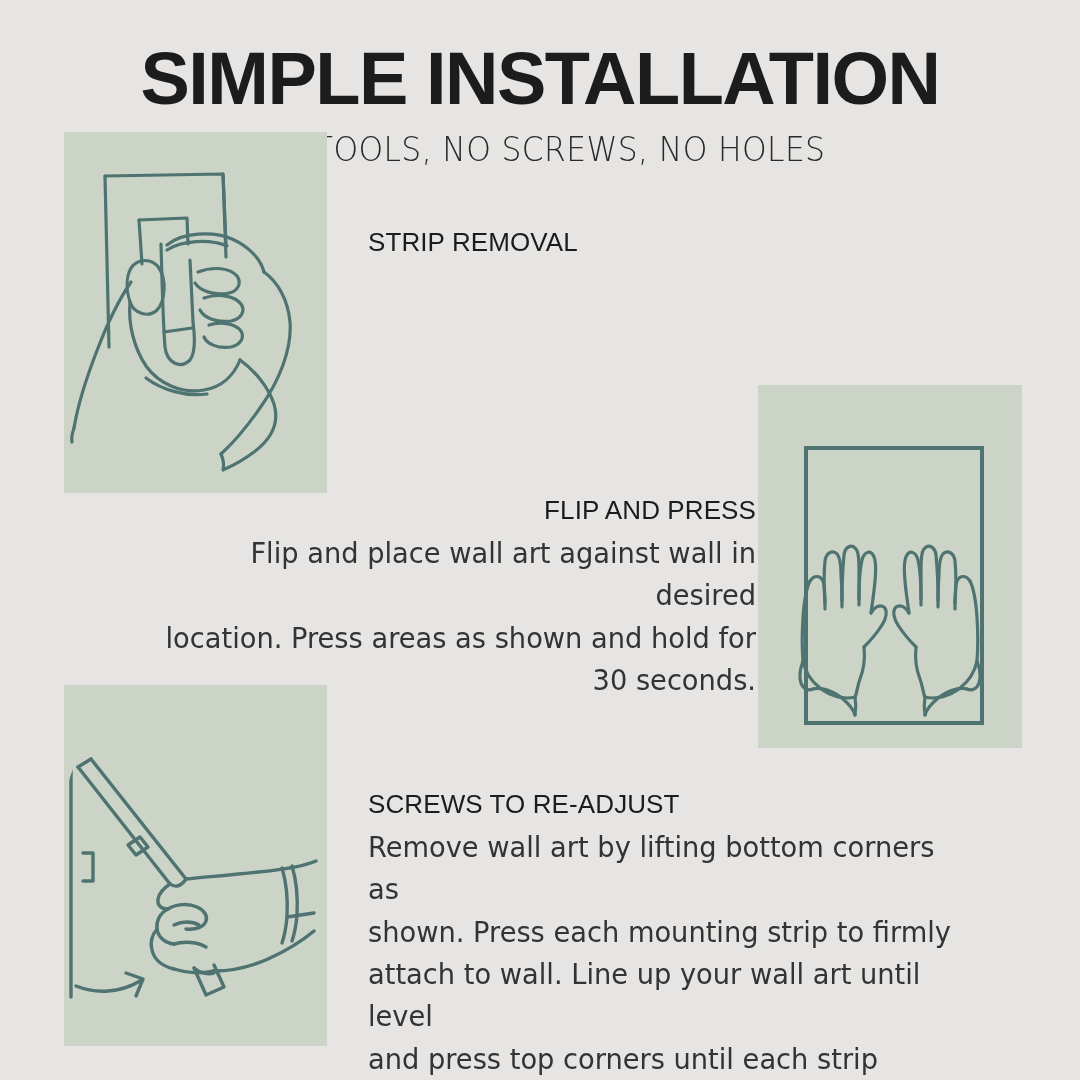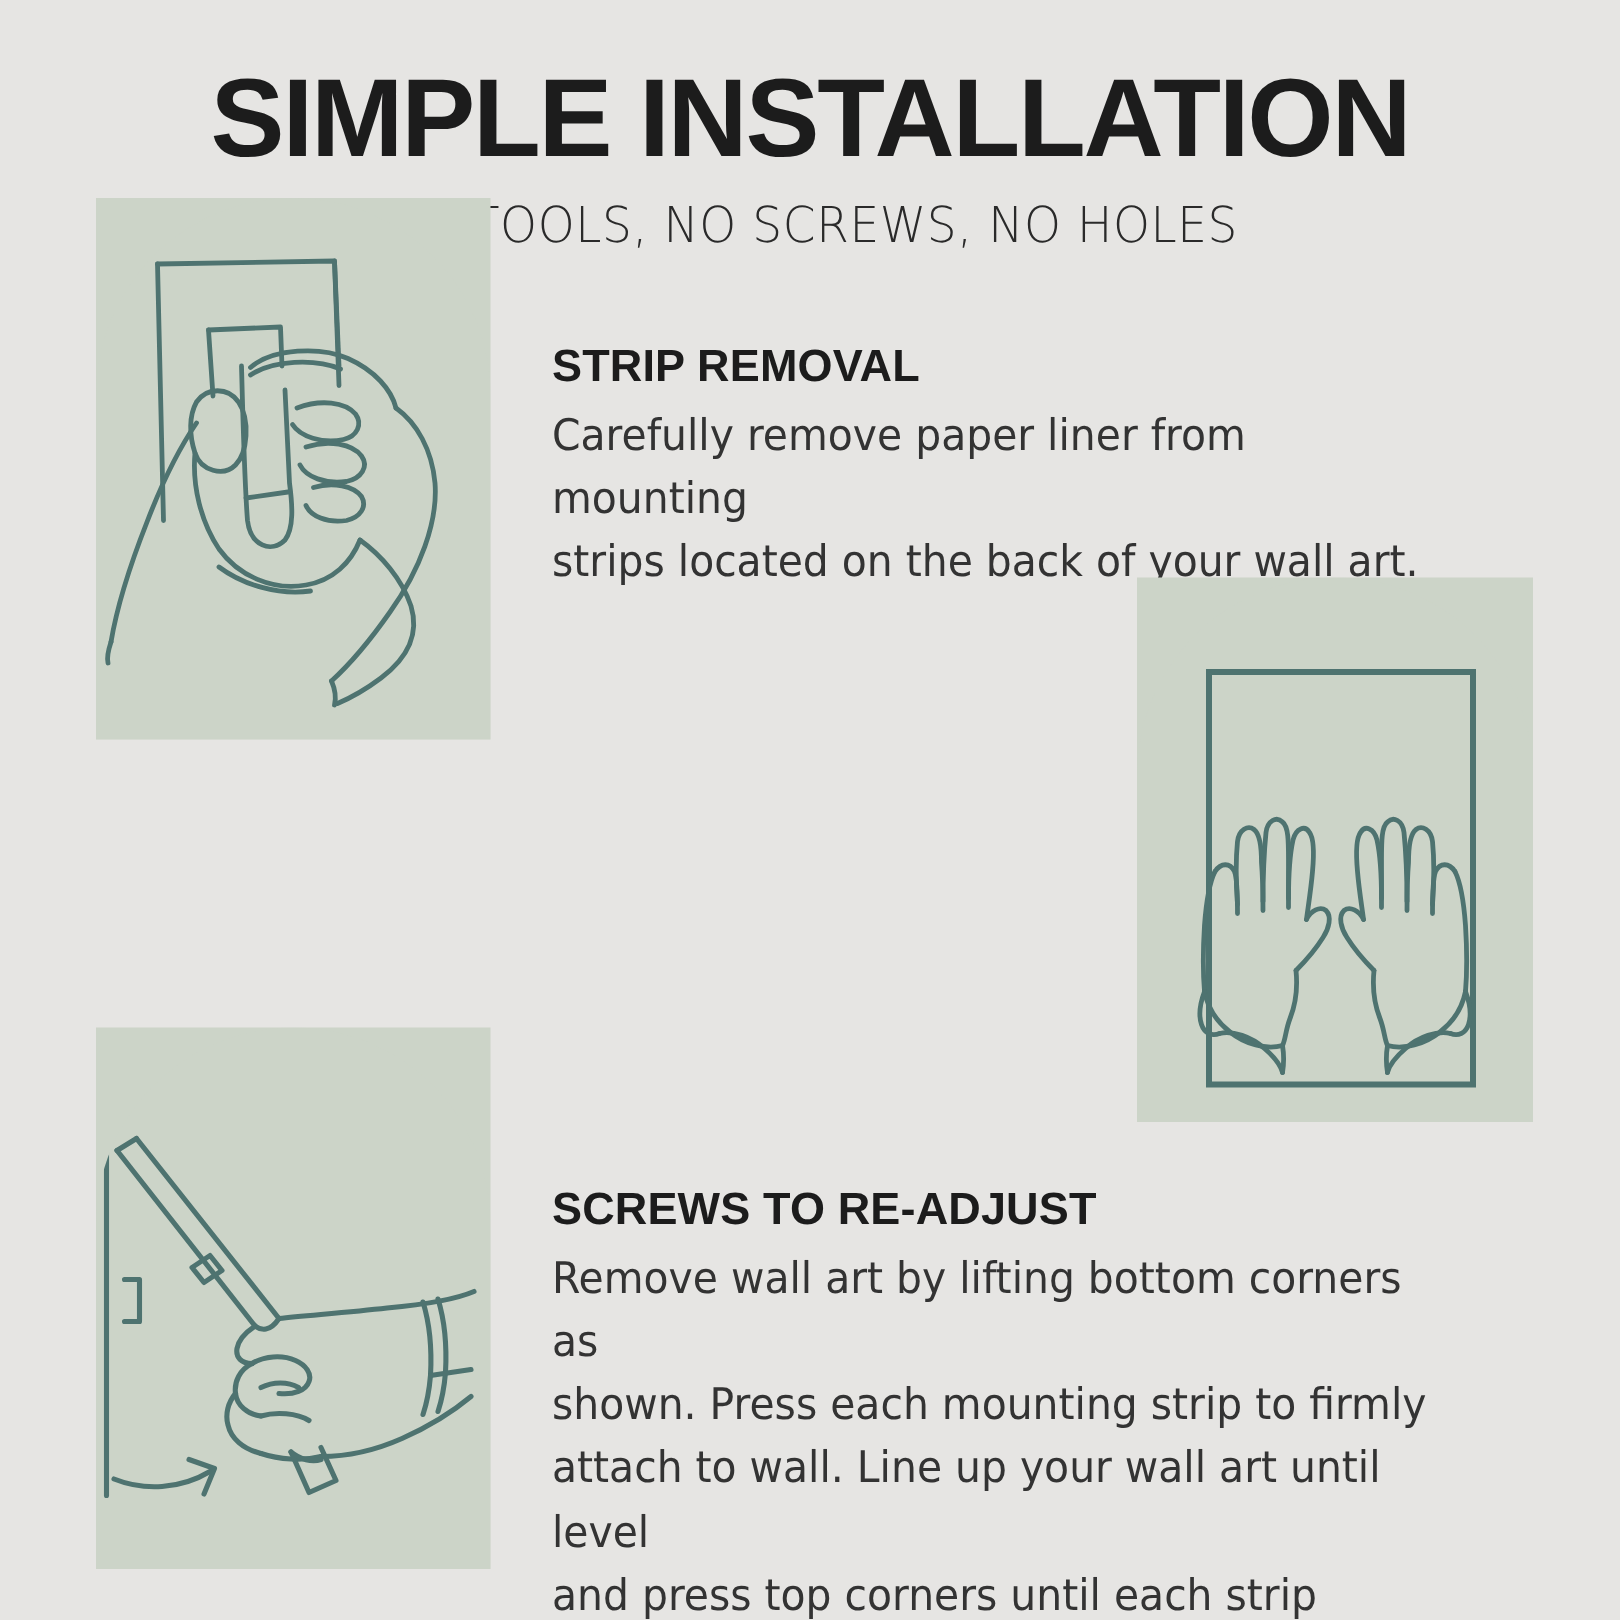--- a/index.html
+++ b/index.html
@@ -67,8 +67,8 @@
   .step { position: absolute; }
   .step-title {
     margin: 0 0 6px 0;
-    font-size: 30px;
-    font-weight: 700;
+    font-size: 26px;
+    font-weight: 400;
     letter-spacing: 0.1px;
     color: #1c1c1c;
     line-height: 1.15;

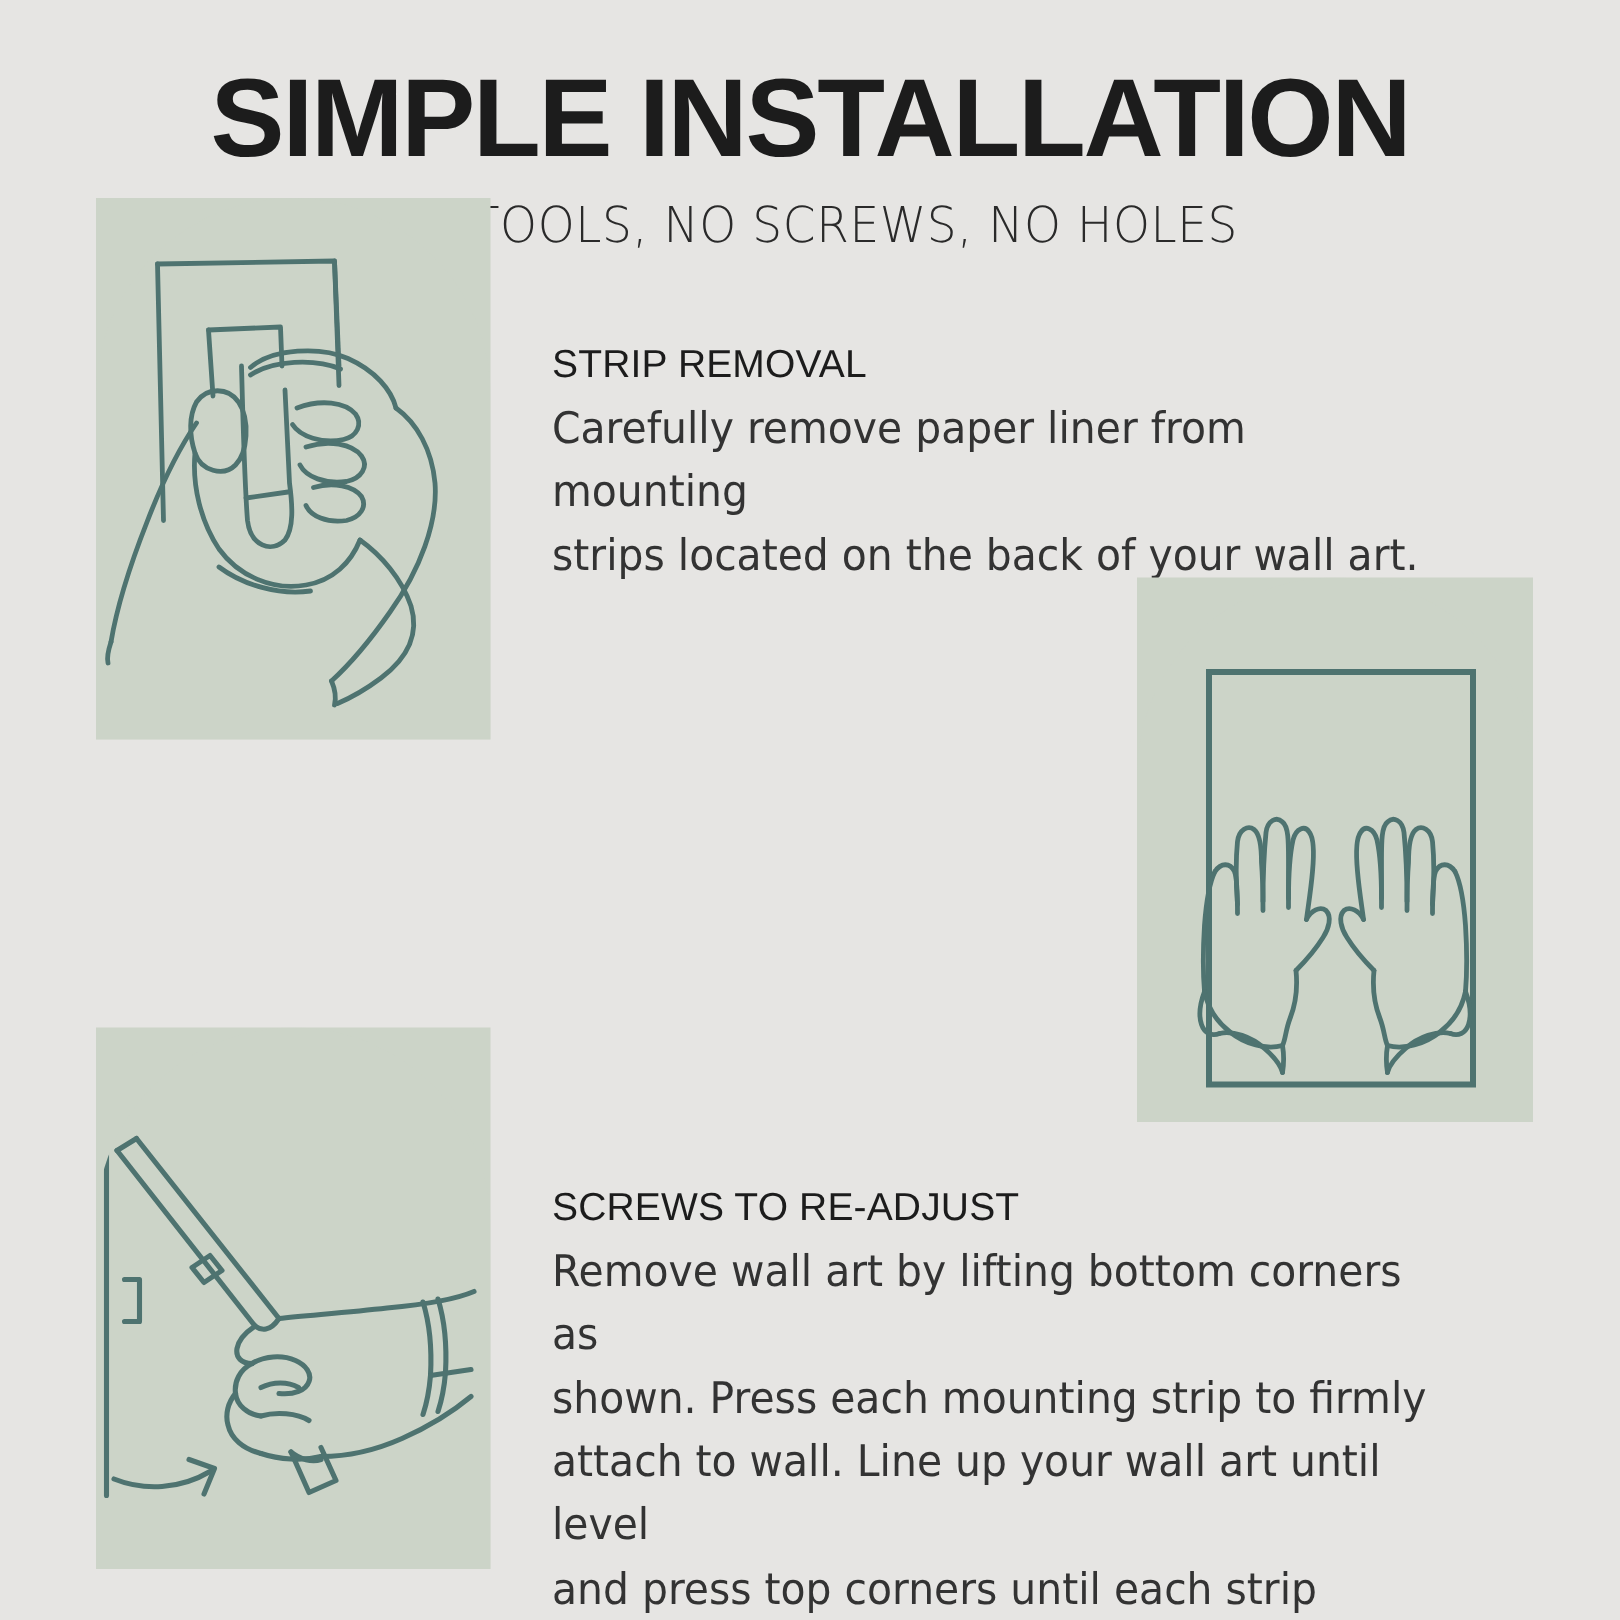--- a/index.html
+++ b/index.html
@@ -152,10 +152,6 @@
 
   <div class="step" id="step-1">
     <h2 class="step-title">STRIP REMOVAL</h2>
-    <div class="step-body-wrap">
-      <span class="step-body ln">Carefully remove paper liner from mounting</span>
-      <span class="step-body ln">strips located on the back of your wall art.</span>
-    </div>
   </div>
 
   <div class="panel" id="panel-2">

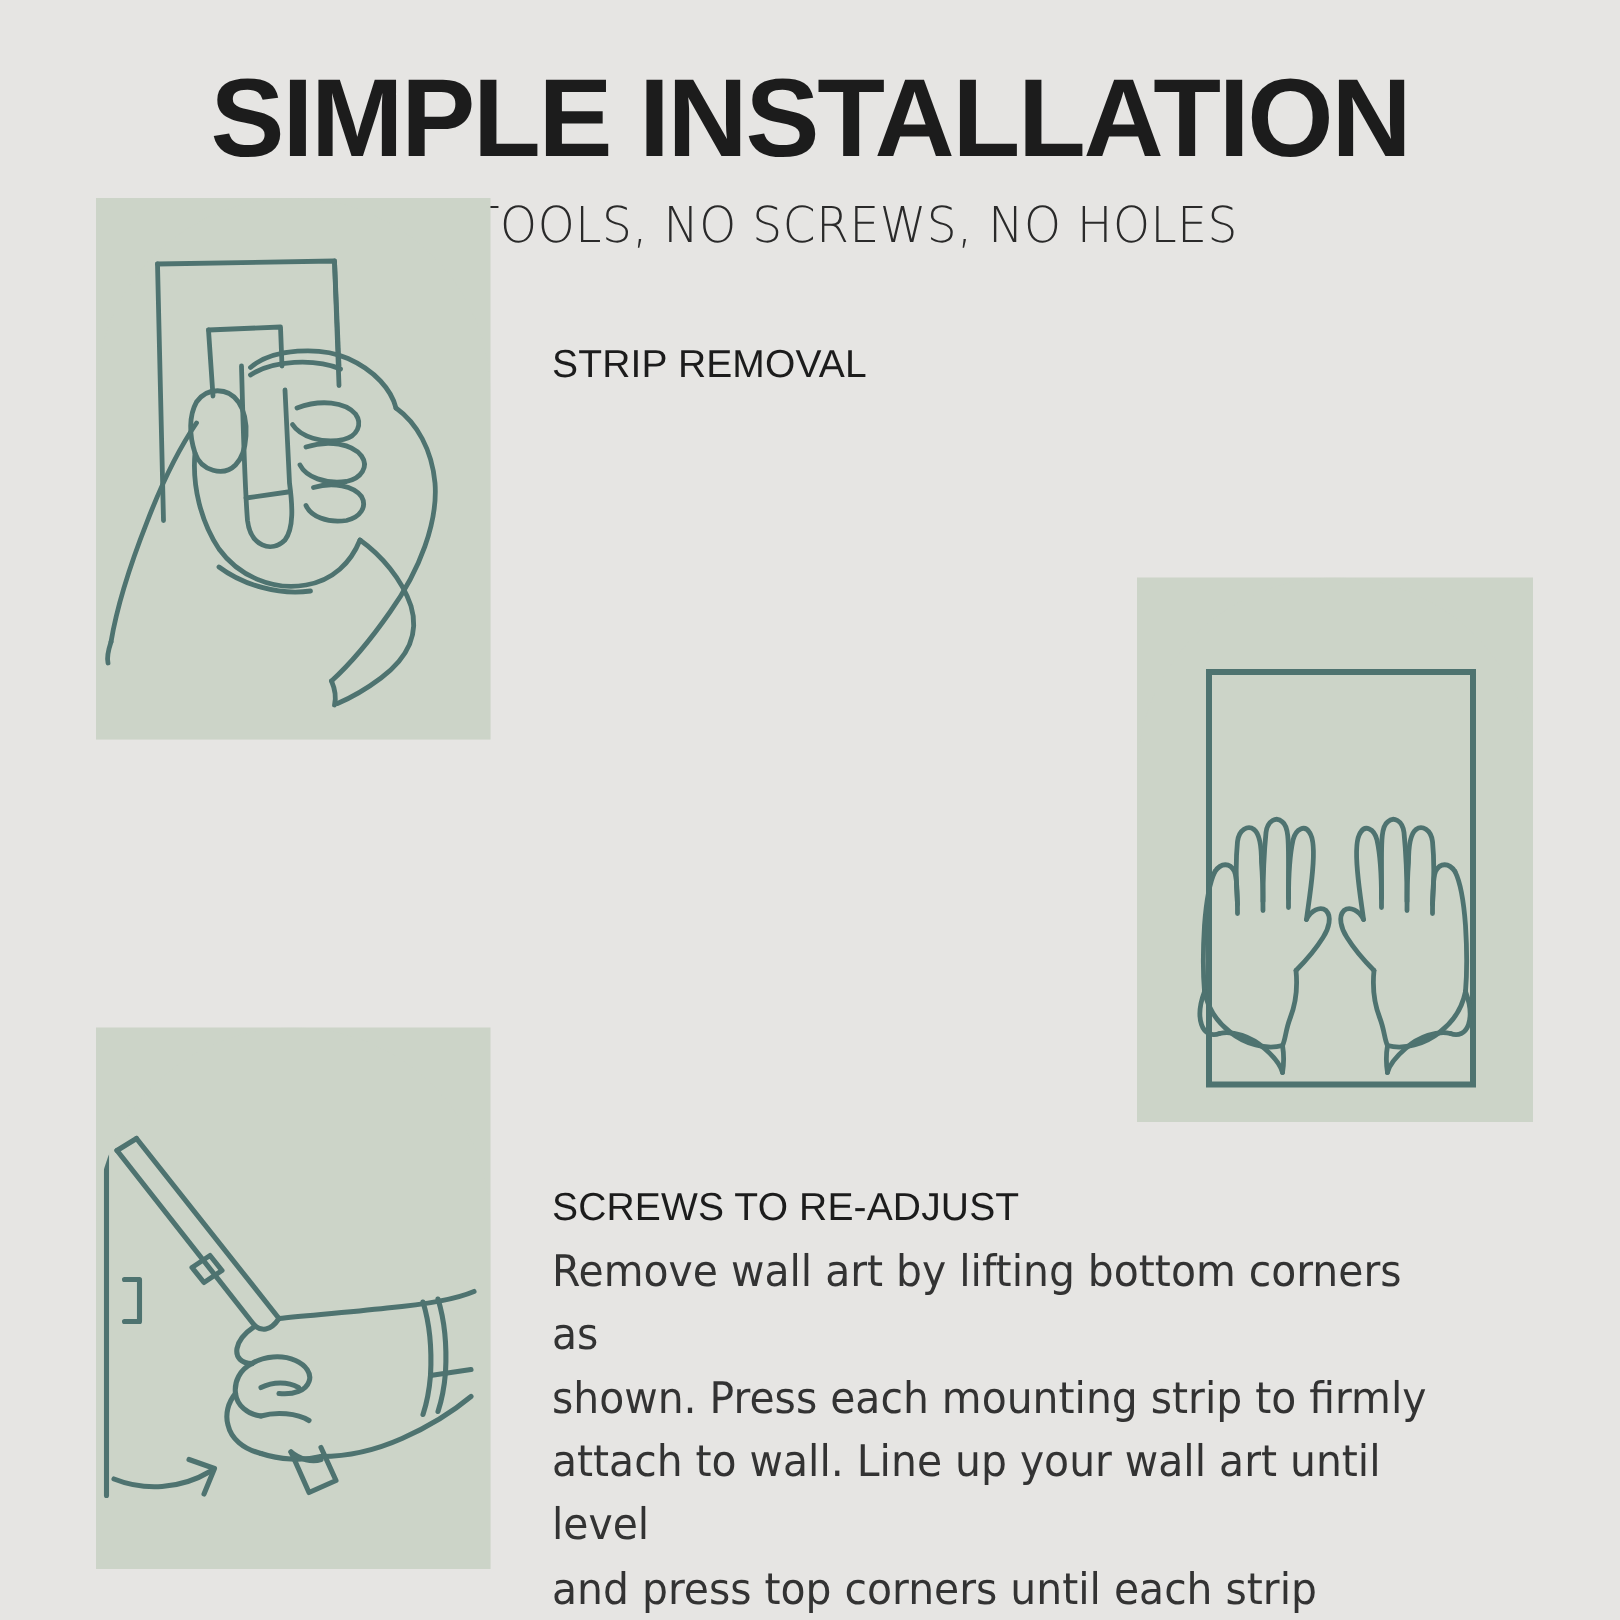--- a/index.html
+++ b/index.html
@@ -200,6 +200,14 @@
     </svg>
   </div>
 
+  <div class="step" id="step-2">
+    <h2 class="step-title">FLIP AND PRESS</h2>
+    <div class="step-body-wrap">
+      <span class="step-body ln">Flip and place wall art against wall in desired</span>
+      <span class="step-body ln">location. Press areas as shown and hold for</span>
+      <span class="step-body ln">30 seconds.</span>
+    </div>
+  </div>
 
   <div class="panel" id="panel-3">
     <svg viewBox="0 0 263 361" preserveAspectRatio="none">

